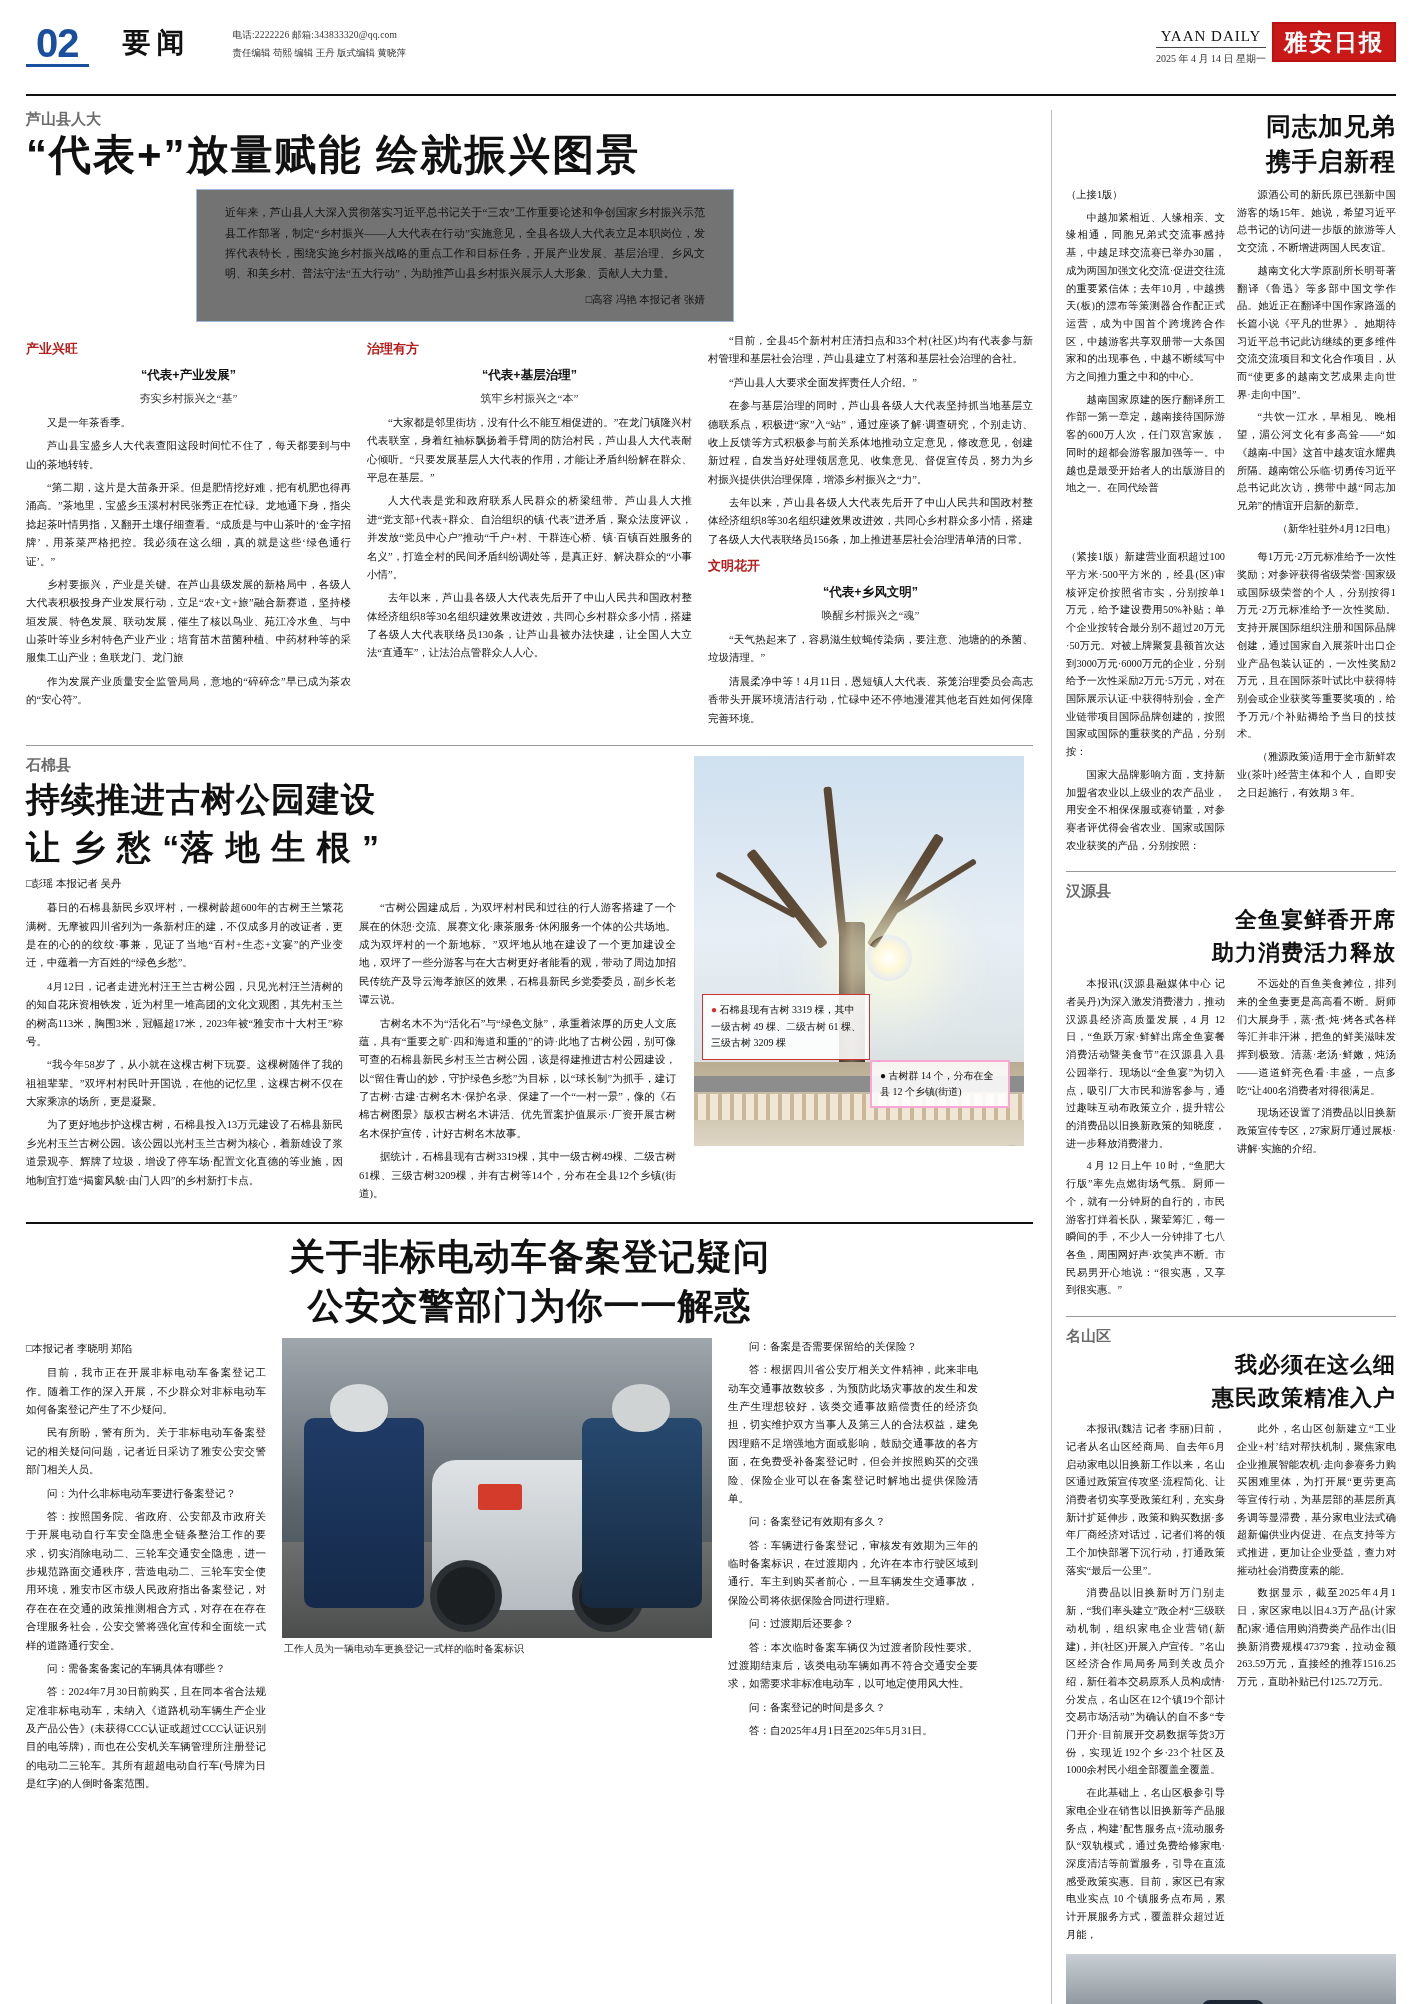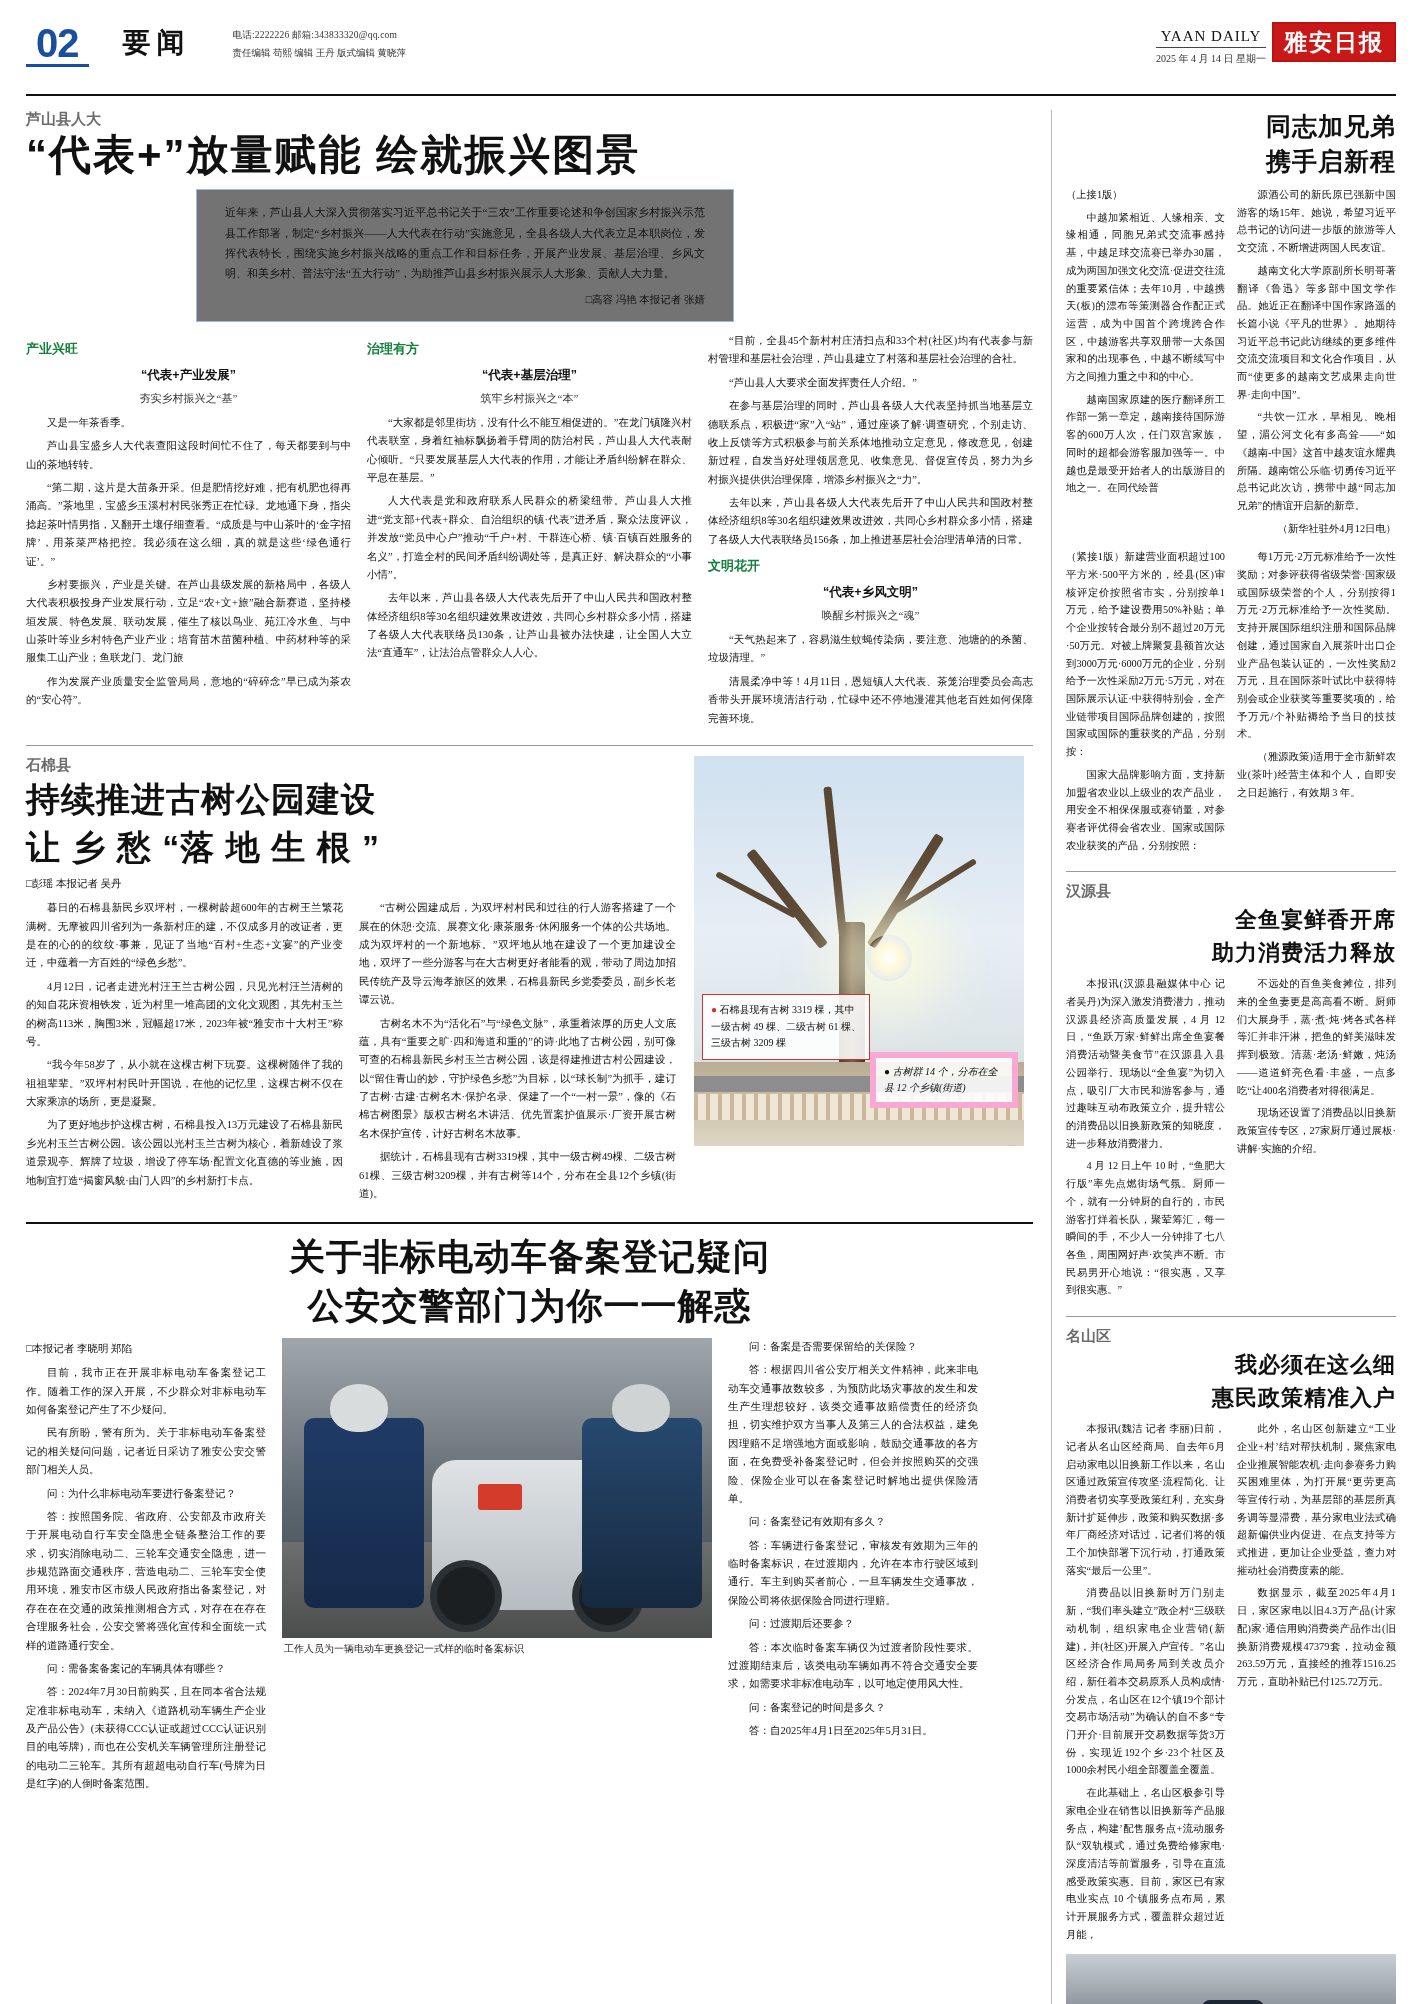--- a/index.html
+++ b/index.html
@@ -36,7 +36,7 @@
   .cols3 > div{flex:1;}
   .col{font-size:10.5px;line-height:1.75;text-align:justify;}
   .col p{margin:0 0 5px;text-indent:2em;}
-  .subhead{font-family:"Liberation Sans",sans-serif;font-size:13px;font-weight:bold;color:#15803d;margin:6px 0 4px;}
+  .subhead{font-family:"Liberation Sans",sans-serif;font-size:13px;font-weight:bold;color:#b91c1c;margin:6px 0 4px;}
   .subhead2{font-family:"Liberation Sans",sans-serif;font-size:12.5px;font-weight:bold;text-align:center;margin:4px 0 2px;}
   .subhead3{font-size:11px;text-align:center;margin:0 0 6px;color:#333;}
   .byline{font-size:10.5px;margin:2px 0 6px;}

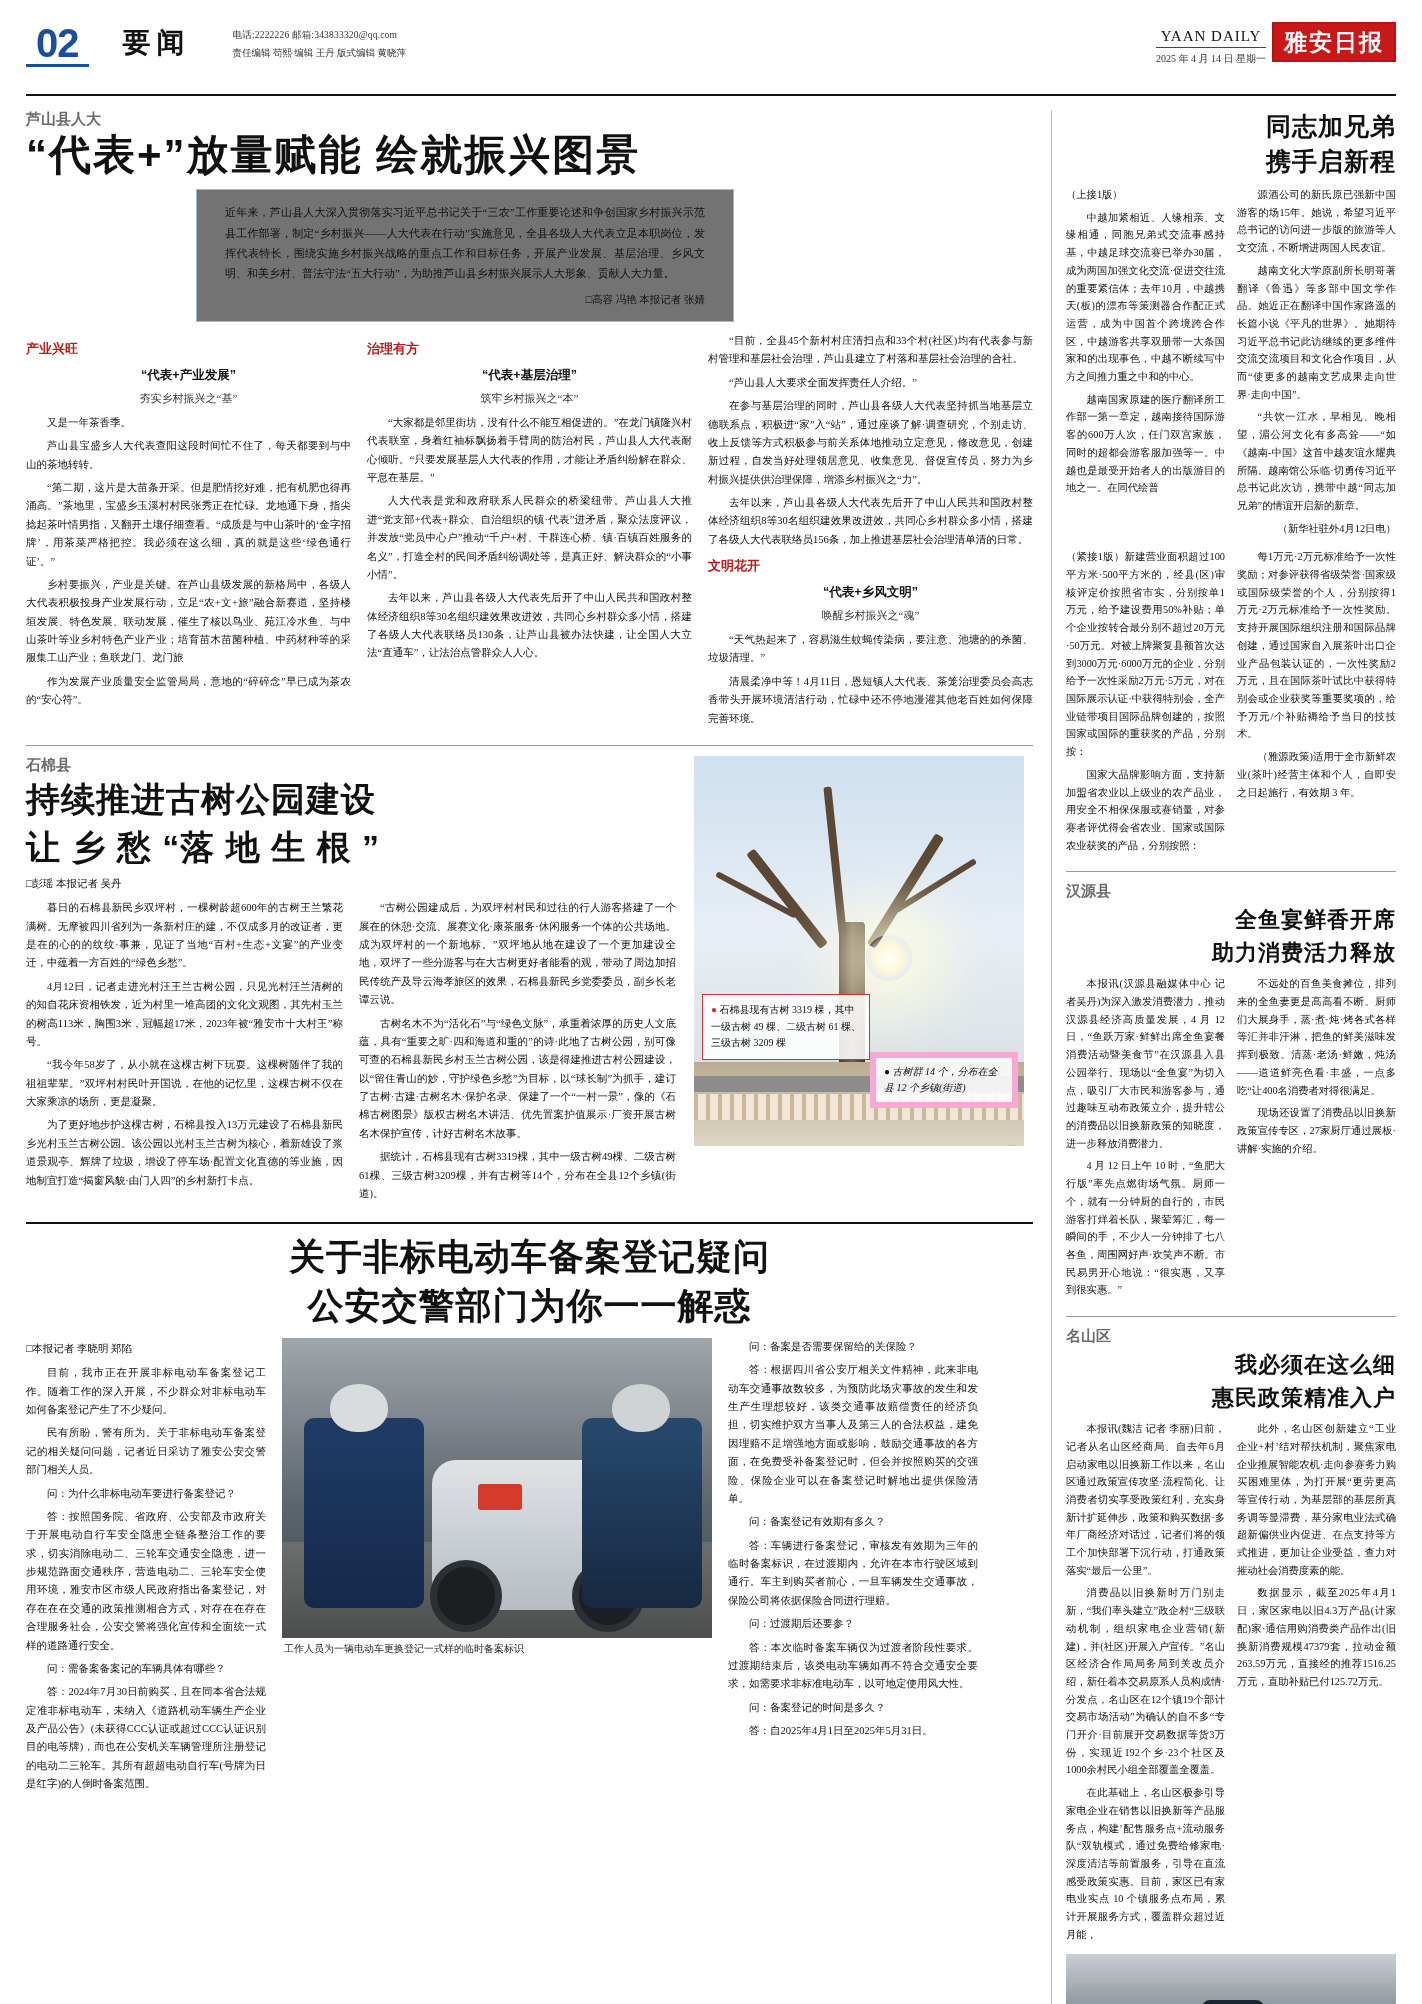--- a/index.html
+++ b/index.html
@@ -57,7 +57,7 @@
   .photo-cap{position:absolute;right:6px;bottom:6px;writing-mode:vertical-rl;color:#fff;font-size:9.5px;text-shadow:0 0 3px #000;}
   .fact-box{position:absolute;left:8px;bottom:86px;width:150px;background:rgba(255,255,255,.88);border:1px solid #c33;padding:7px 8px;font-size:10px;line-height:1.65;color:#111;}
   .fact-box .dot{color:#c33;}
-  .fact-box2{position:absolute;left:176px;bottom:38px;width:120px;background:rgba(255,255,255,.88);border:6px solid #f9a8d4;padding:6px 8px;font-size:10px;line-height:1.6;font-style:italic;}
+  .fact-box2{position:absolute;left:176px;bottom:38px;width:120px;background:rgba(255,255,255,.88);border:2px solid #f9a8d4;padding:6px 8px;font-size:10px;line-height:1.6;}
 
   
   .photo-bike{position:relative;width:430px;height:300px;overflow:hidden;background:#2e3640;}

